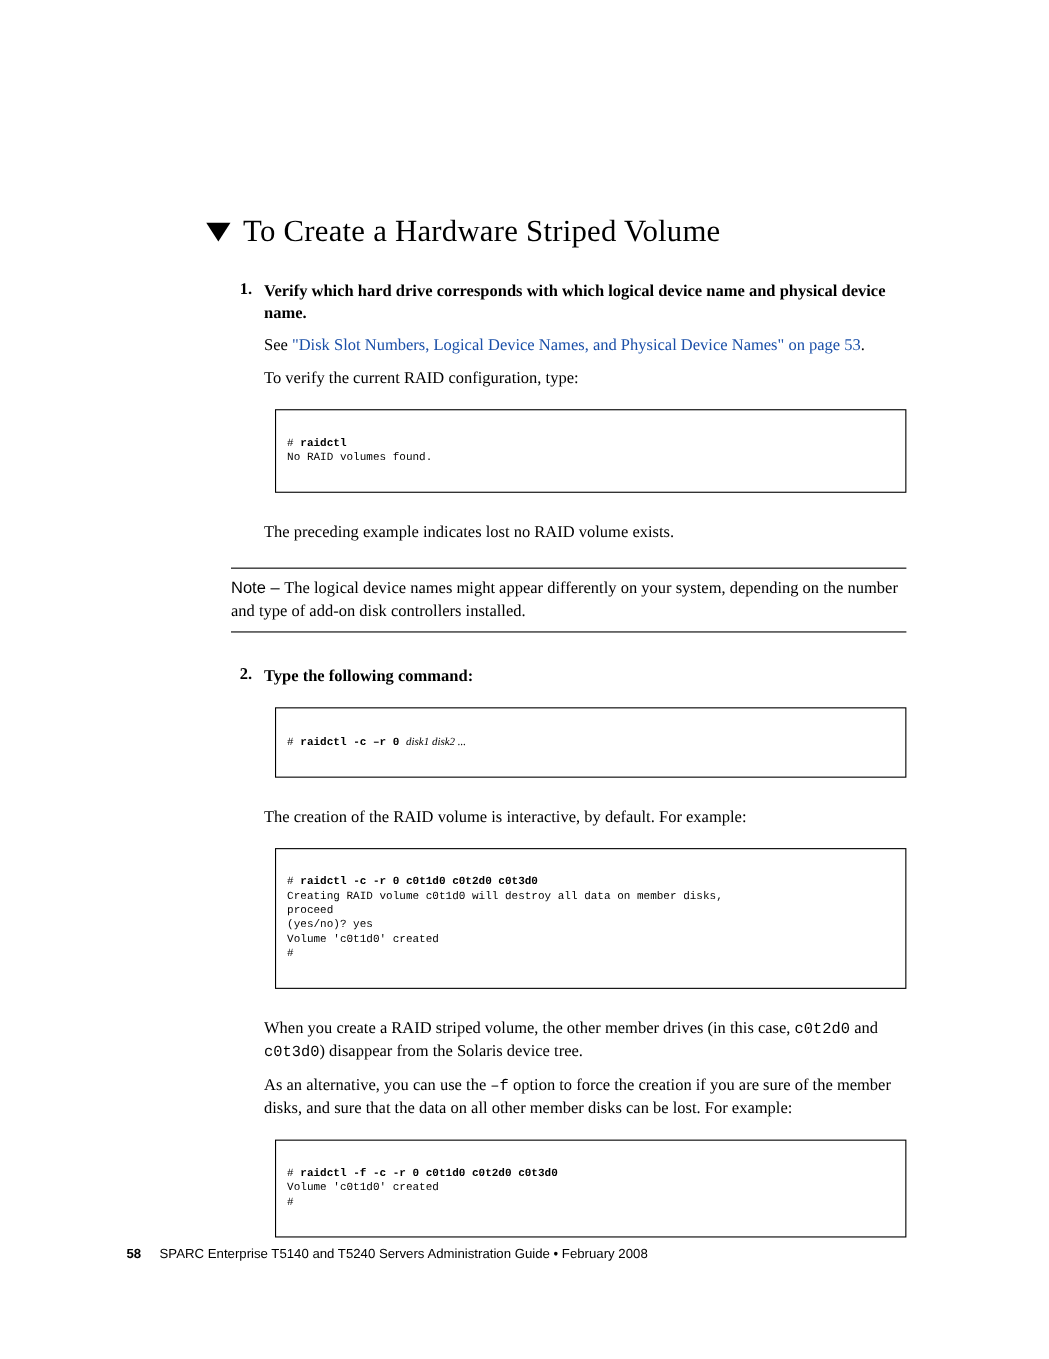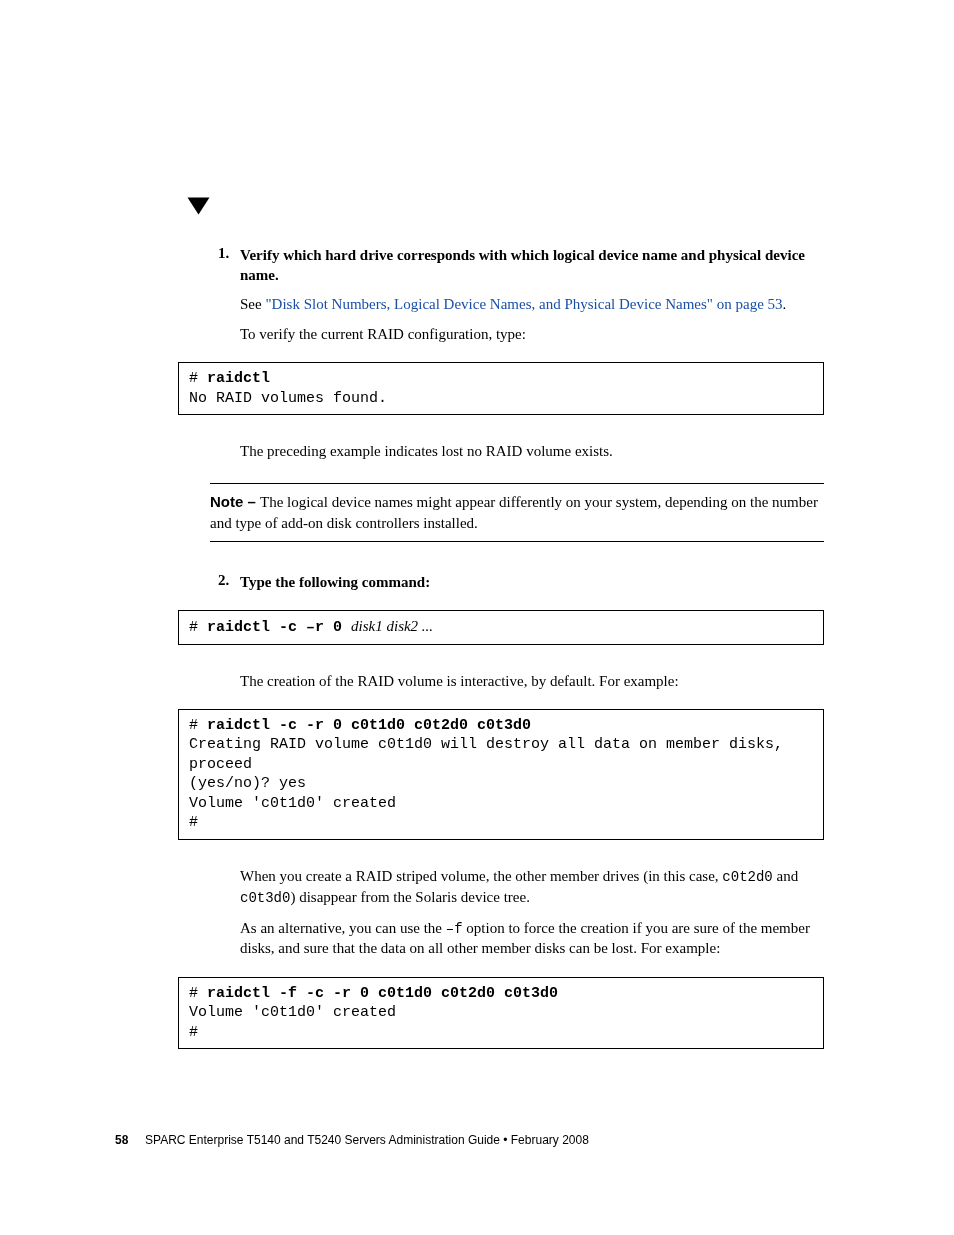--- a/index.html
+++ b/index.html
@@ -116,6 +116,7 @@
 
 <div class="heading-row">
   <div class="triangle"></div>
+  <div class="h1">To Create a Hardware Striped Volume</div>
 </div>
 
 <div class="step-row">

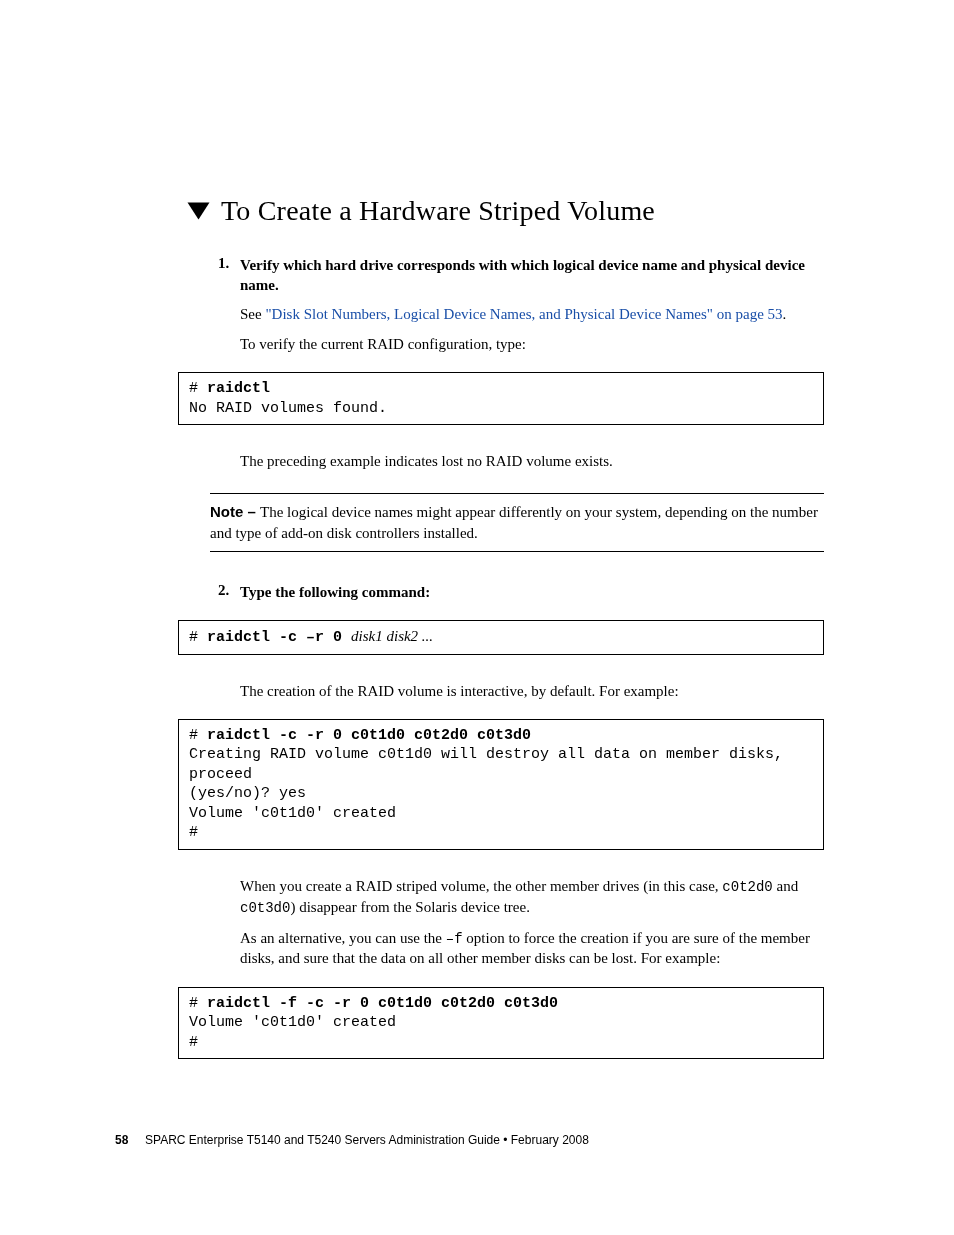--- a/index.html
+++ b/index.html
@@ -64,12 +64,12 @@
     }
     .code-box {
       border: 1px solid #000;
-      margin-left: 48px;
+      margin-left: 120px;
       margin-right: 0;
       margin-top: 18px;
-      padding: 6px 10px;
+      padding: 24px 10px;
       font-family: 'Courier New', Courier, monospace;
-      font-size: 15px;
+      font-size: 10px;
       line-height: 1.3;
       white-space: pre-wrap;
     }

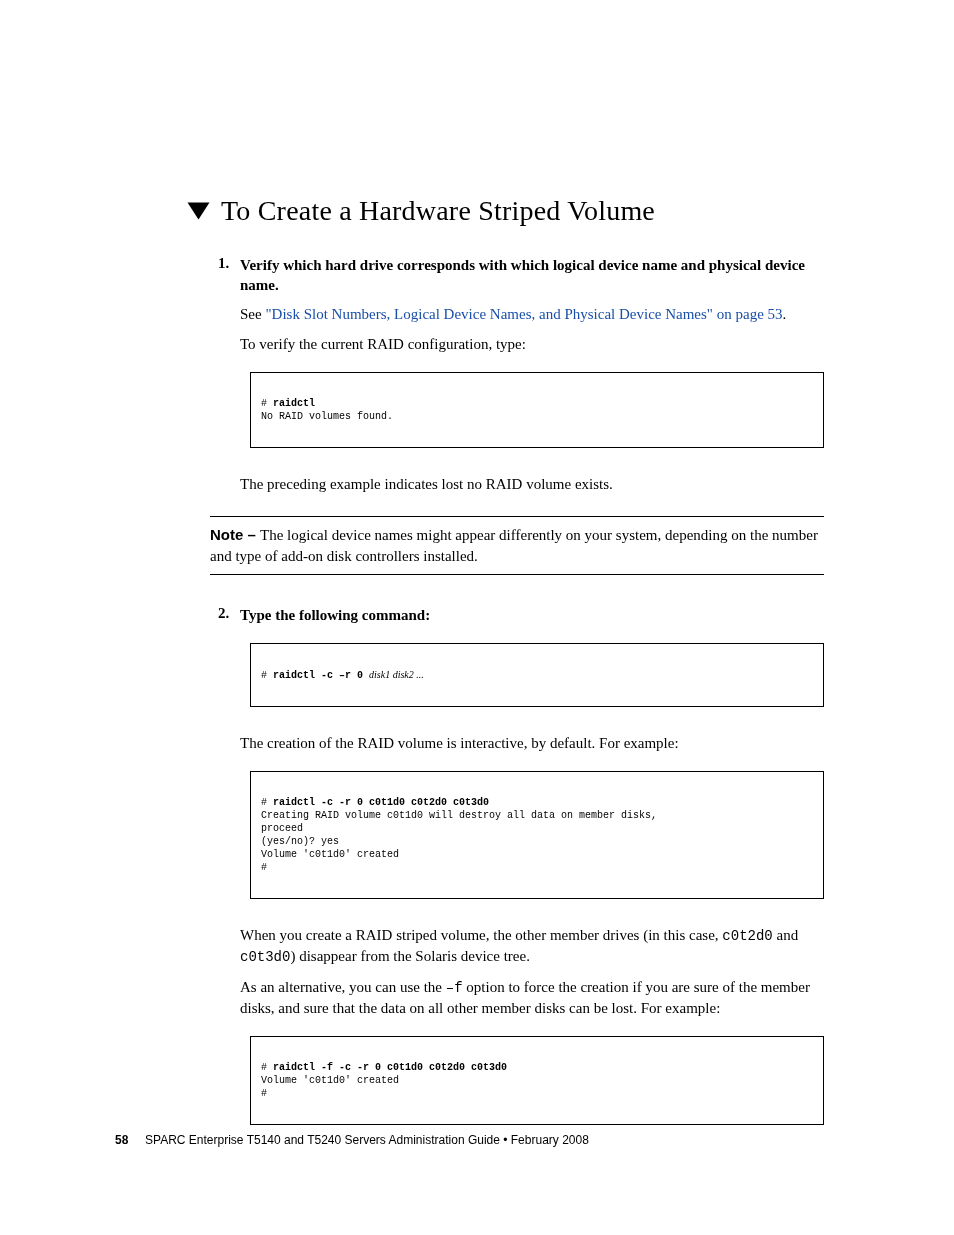--- a/index.html
+++ b/index.html
@@ -91,7 +91,7 @@
     }
     .note-label {
       font-family: Helvetica, Arial, sans-serif;
-      font-weight: 700;
+      font-weight: 400;
       font-size: 15px;
     }
     .mono-inline {

